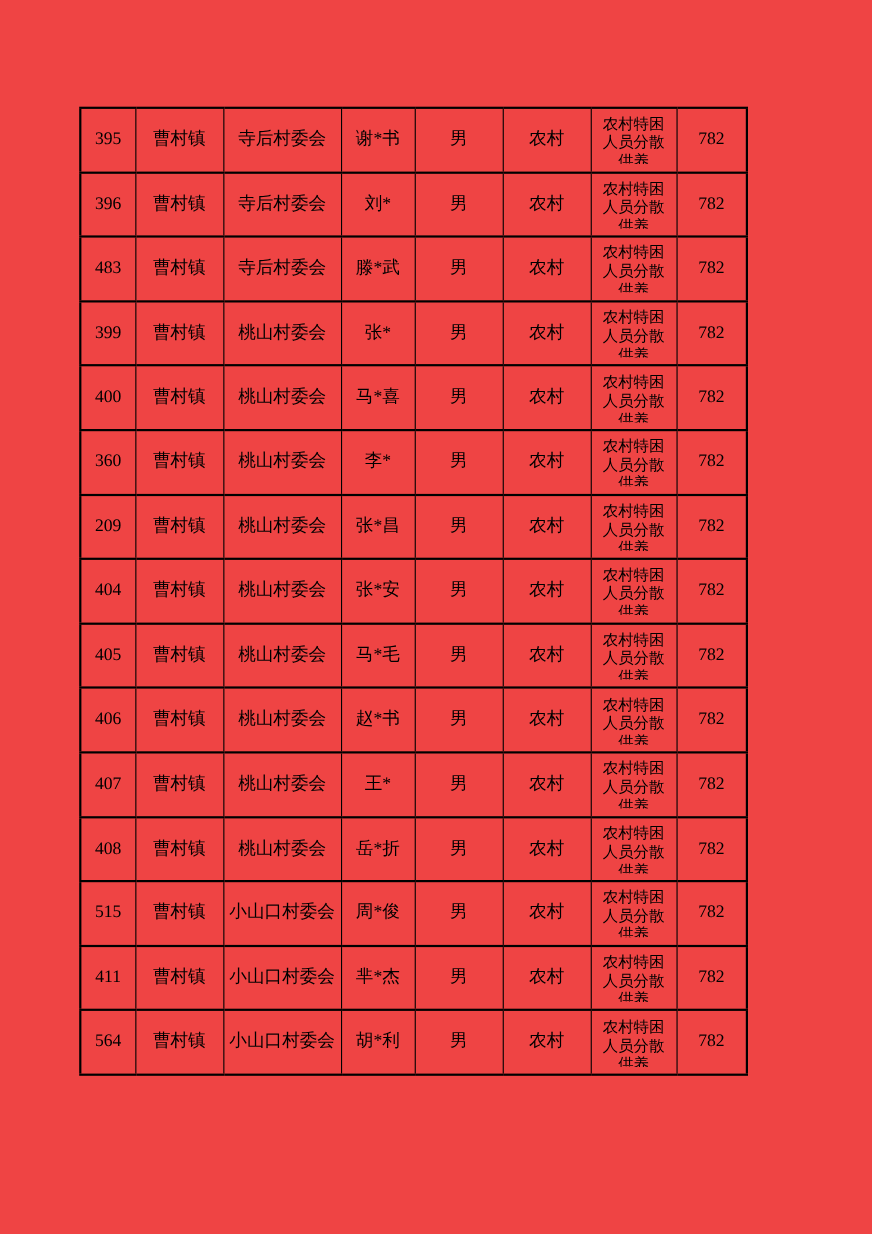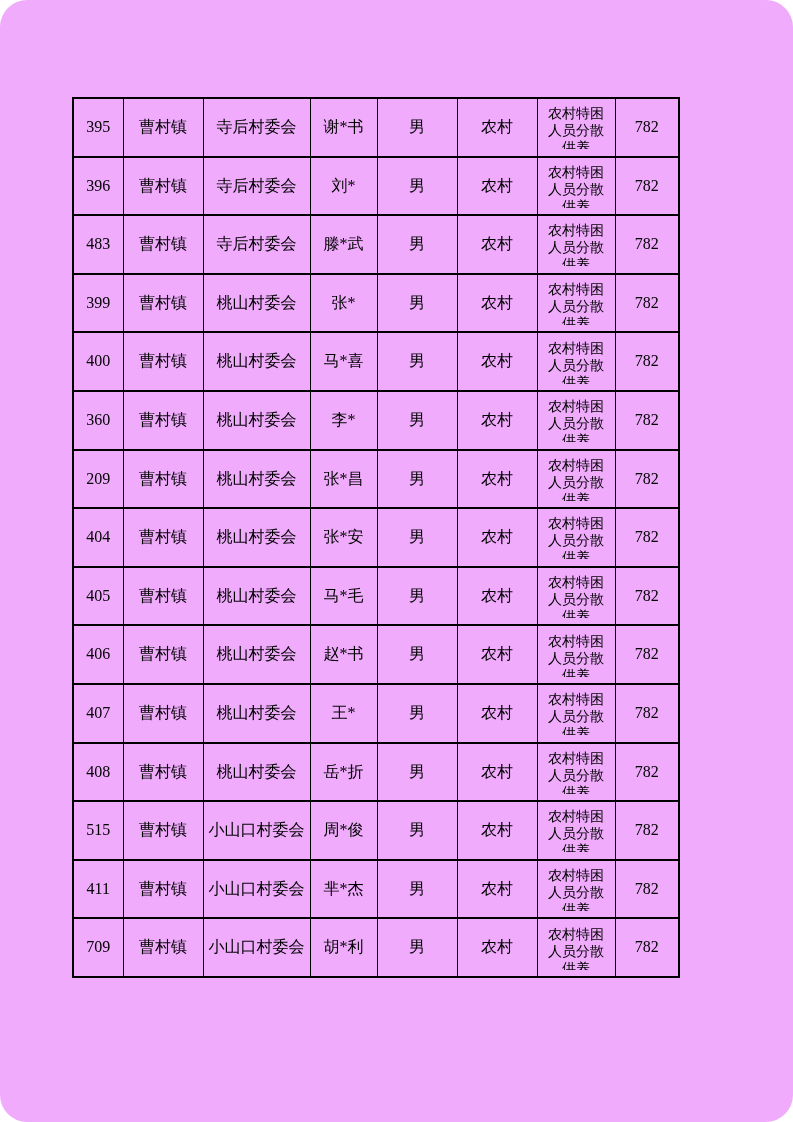--- a/index.html
+++ b/index.html
@@ -64,7 +64,7 @@
 </head>
 <body>
 
-<div class="page" style="background: #f0abfc; color: rgb(0, 0, 0); border-radius: 27px;">
+<div class="page" style="background: #ef4444; color: rgb(0, 0, 0);">
   <table class="records">
     <colgroup>
       <col class="c-index">

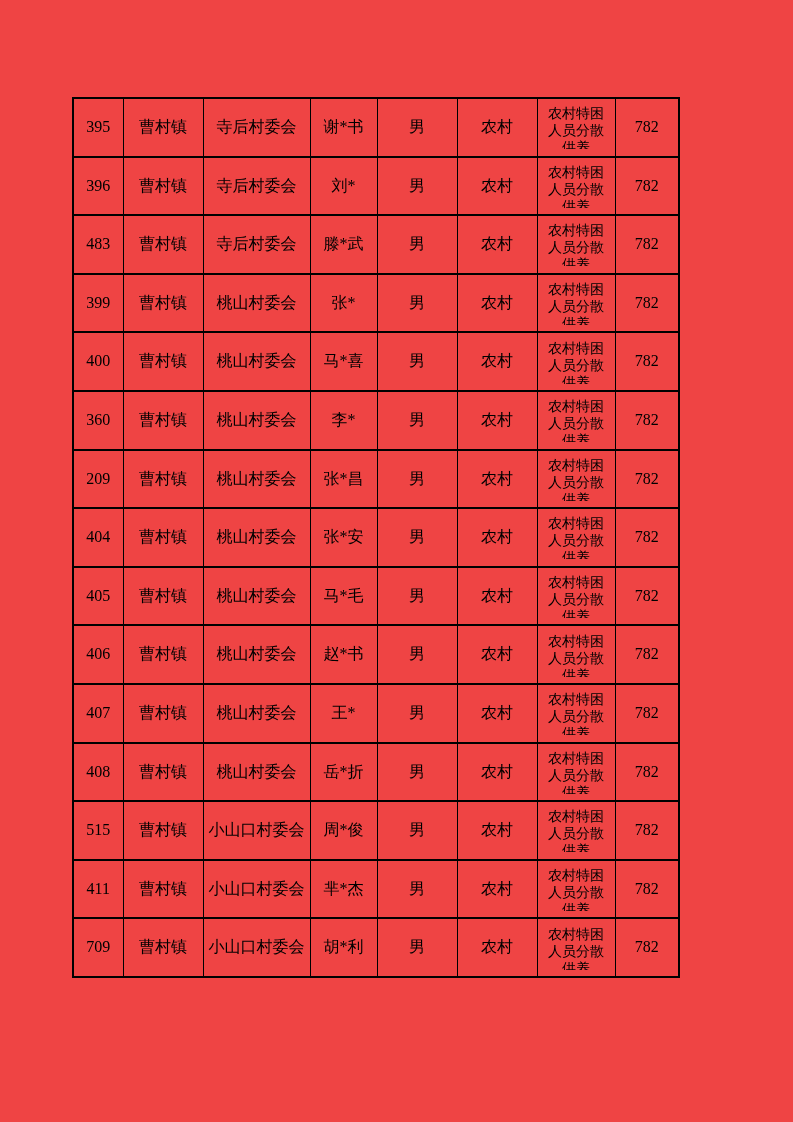--- a/index.html
+++ b/index.html
@@ -246,7 +246,7 @@
     <td>782</td>
   </tr>
         <tr>
-    <td>709</td>
+    <td>564</td>
     <td>曹村镇</td>
     <td>小山口村委会</td>
     <td>胡*利</td>

